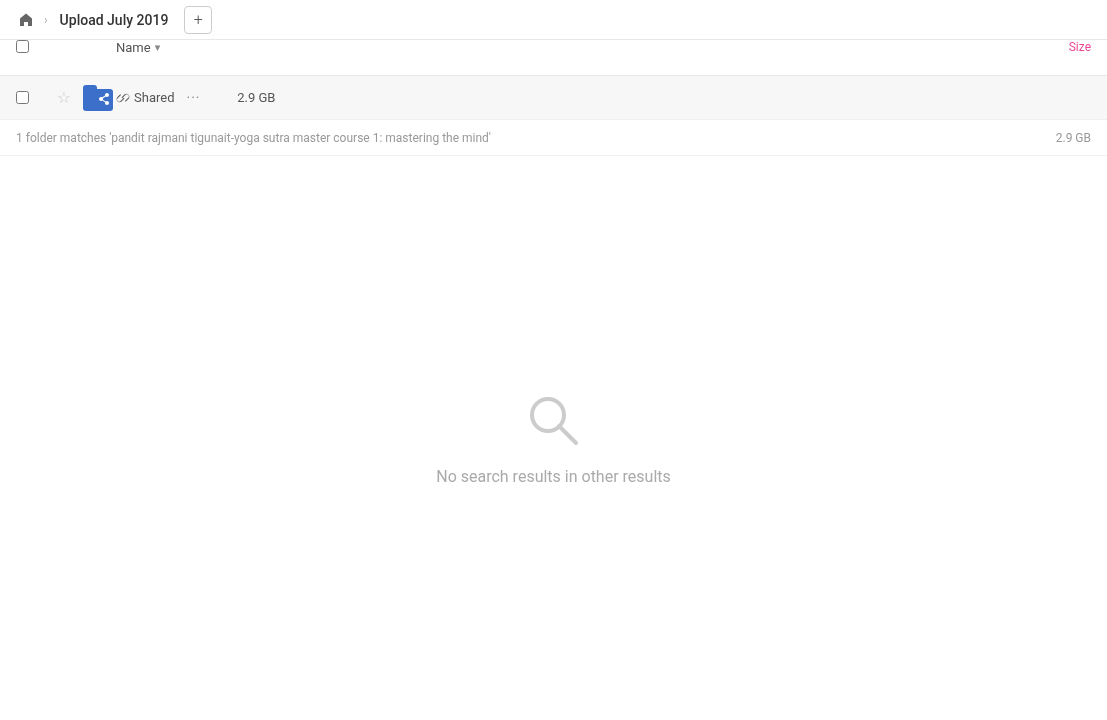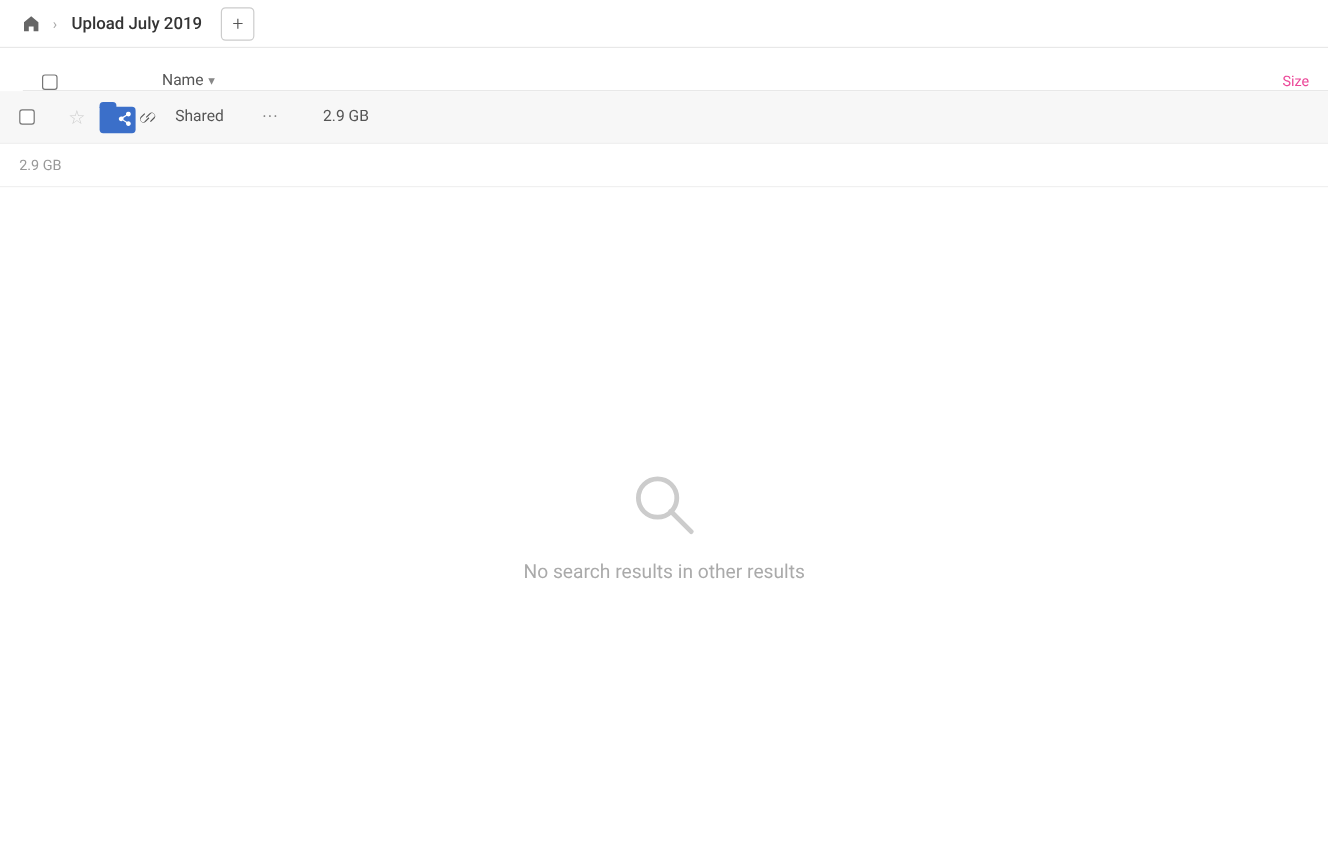--- a/index.html
+++ b/index.html
@@ -64,12 +64,11 @@
     
     .column-header {
       display: flex;
-      align-items: flex-end;
+      align-items: flex-start;
       padding: 0 16px;
       height: 36px;
       border-bottom: 1px solid #e8e8e8;
       background: #fff;
-      margin-left: 19px;
     }
     .col-checkbox {
       width: 32px;

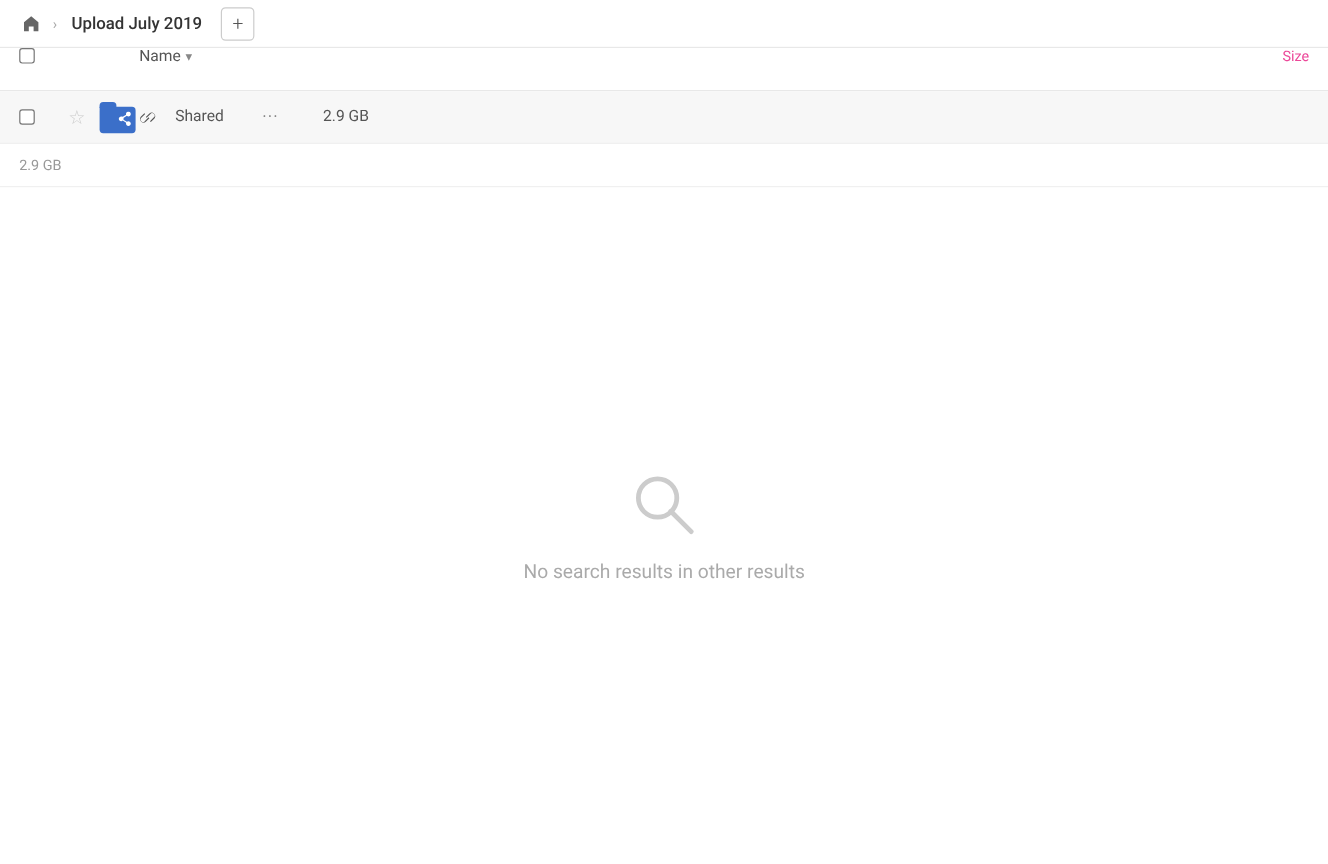--- a/index.html
+++ b/index.html
@@ -163,10 +163,10 @@
     .row-shared {
       display: flex;
       align-items: center;
-      gap: 16px;
+      gap: 4px;
       color: #555;
       font-size: 13px;
-      margin-right: 25px;
+      margin-right: 5px;
     }
     .row-more {
       width: 28px;

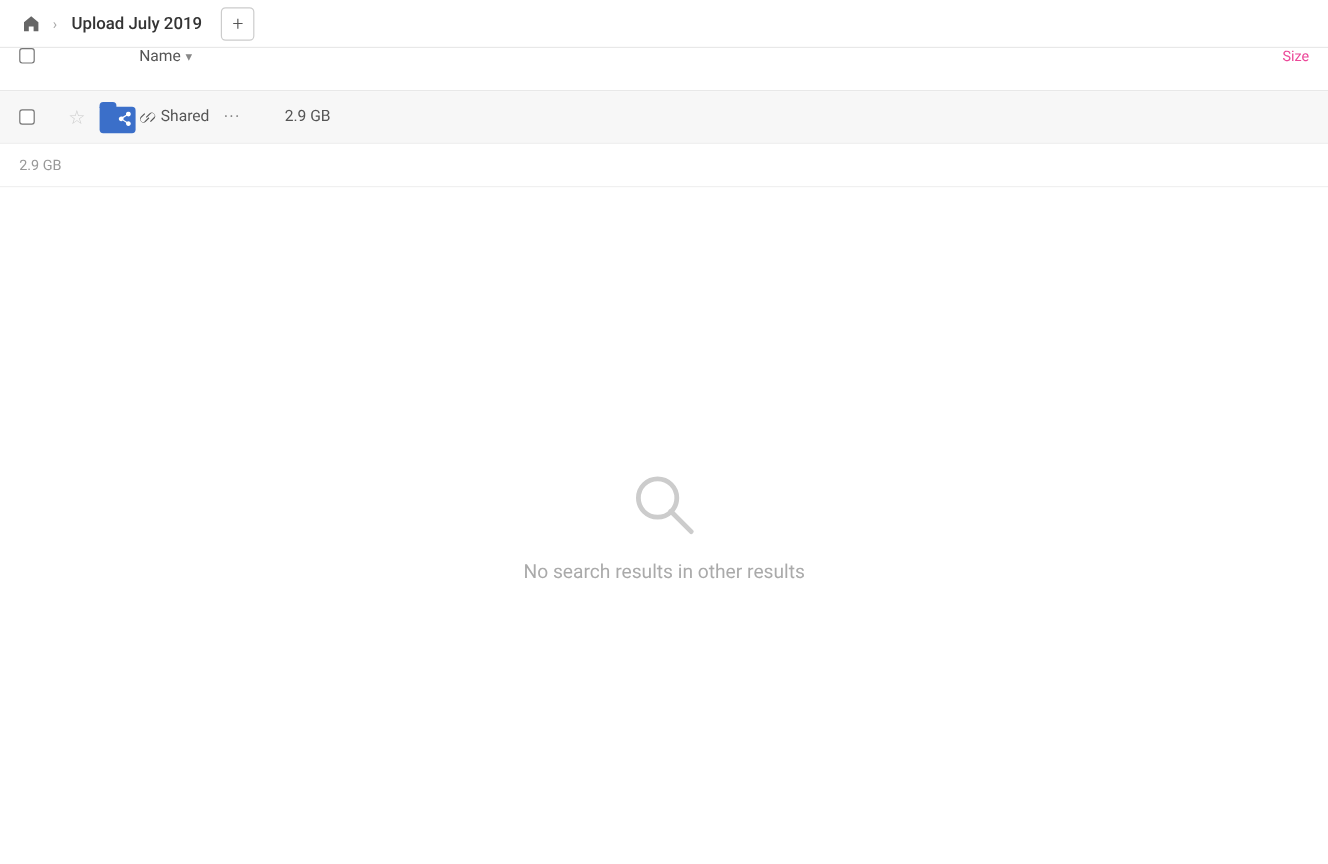--- a/index.html
+++ b/index.html
@@ -292,6 +292,7 @@
 </div>
 
 <div class="matches-row">
+  <div class="matches-text">1 folder matches 'pandit rajmani tigunait-yoga sutra master course 1: mastering the mind'</div>
   <div class="matches-size">2.9 GB</div>
 </div>
 

